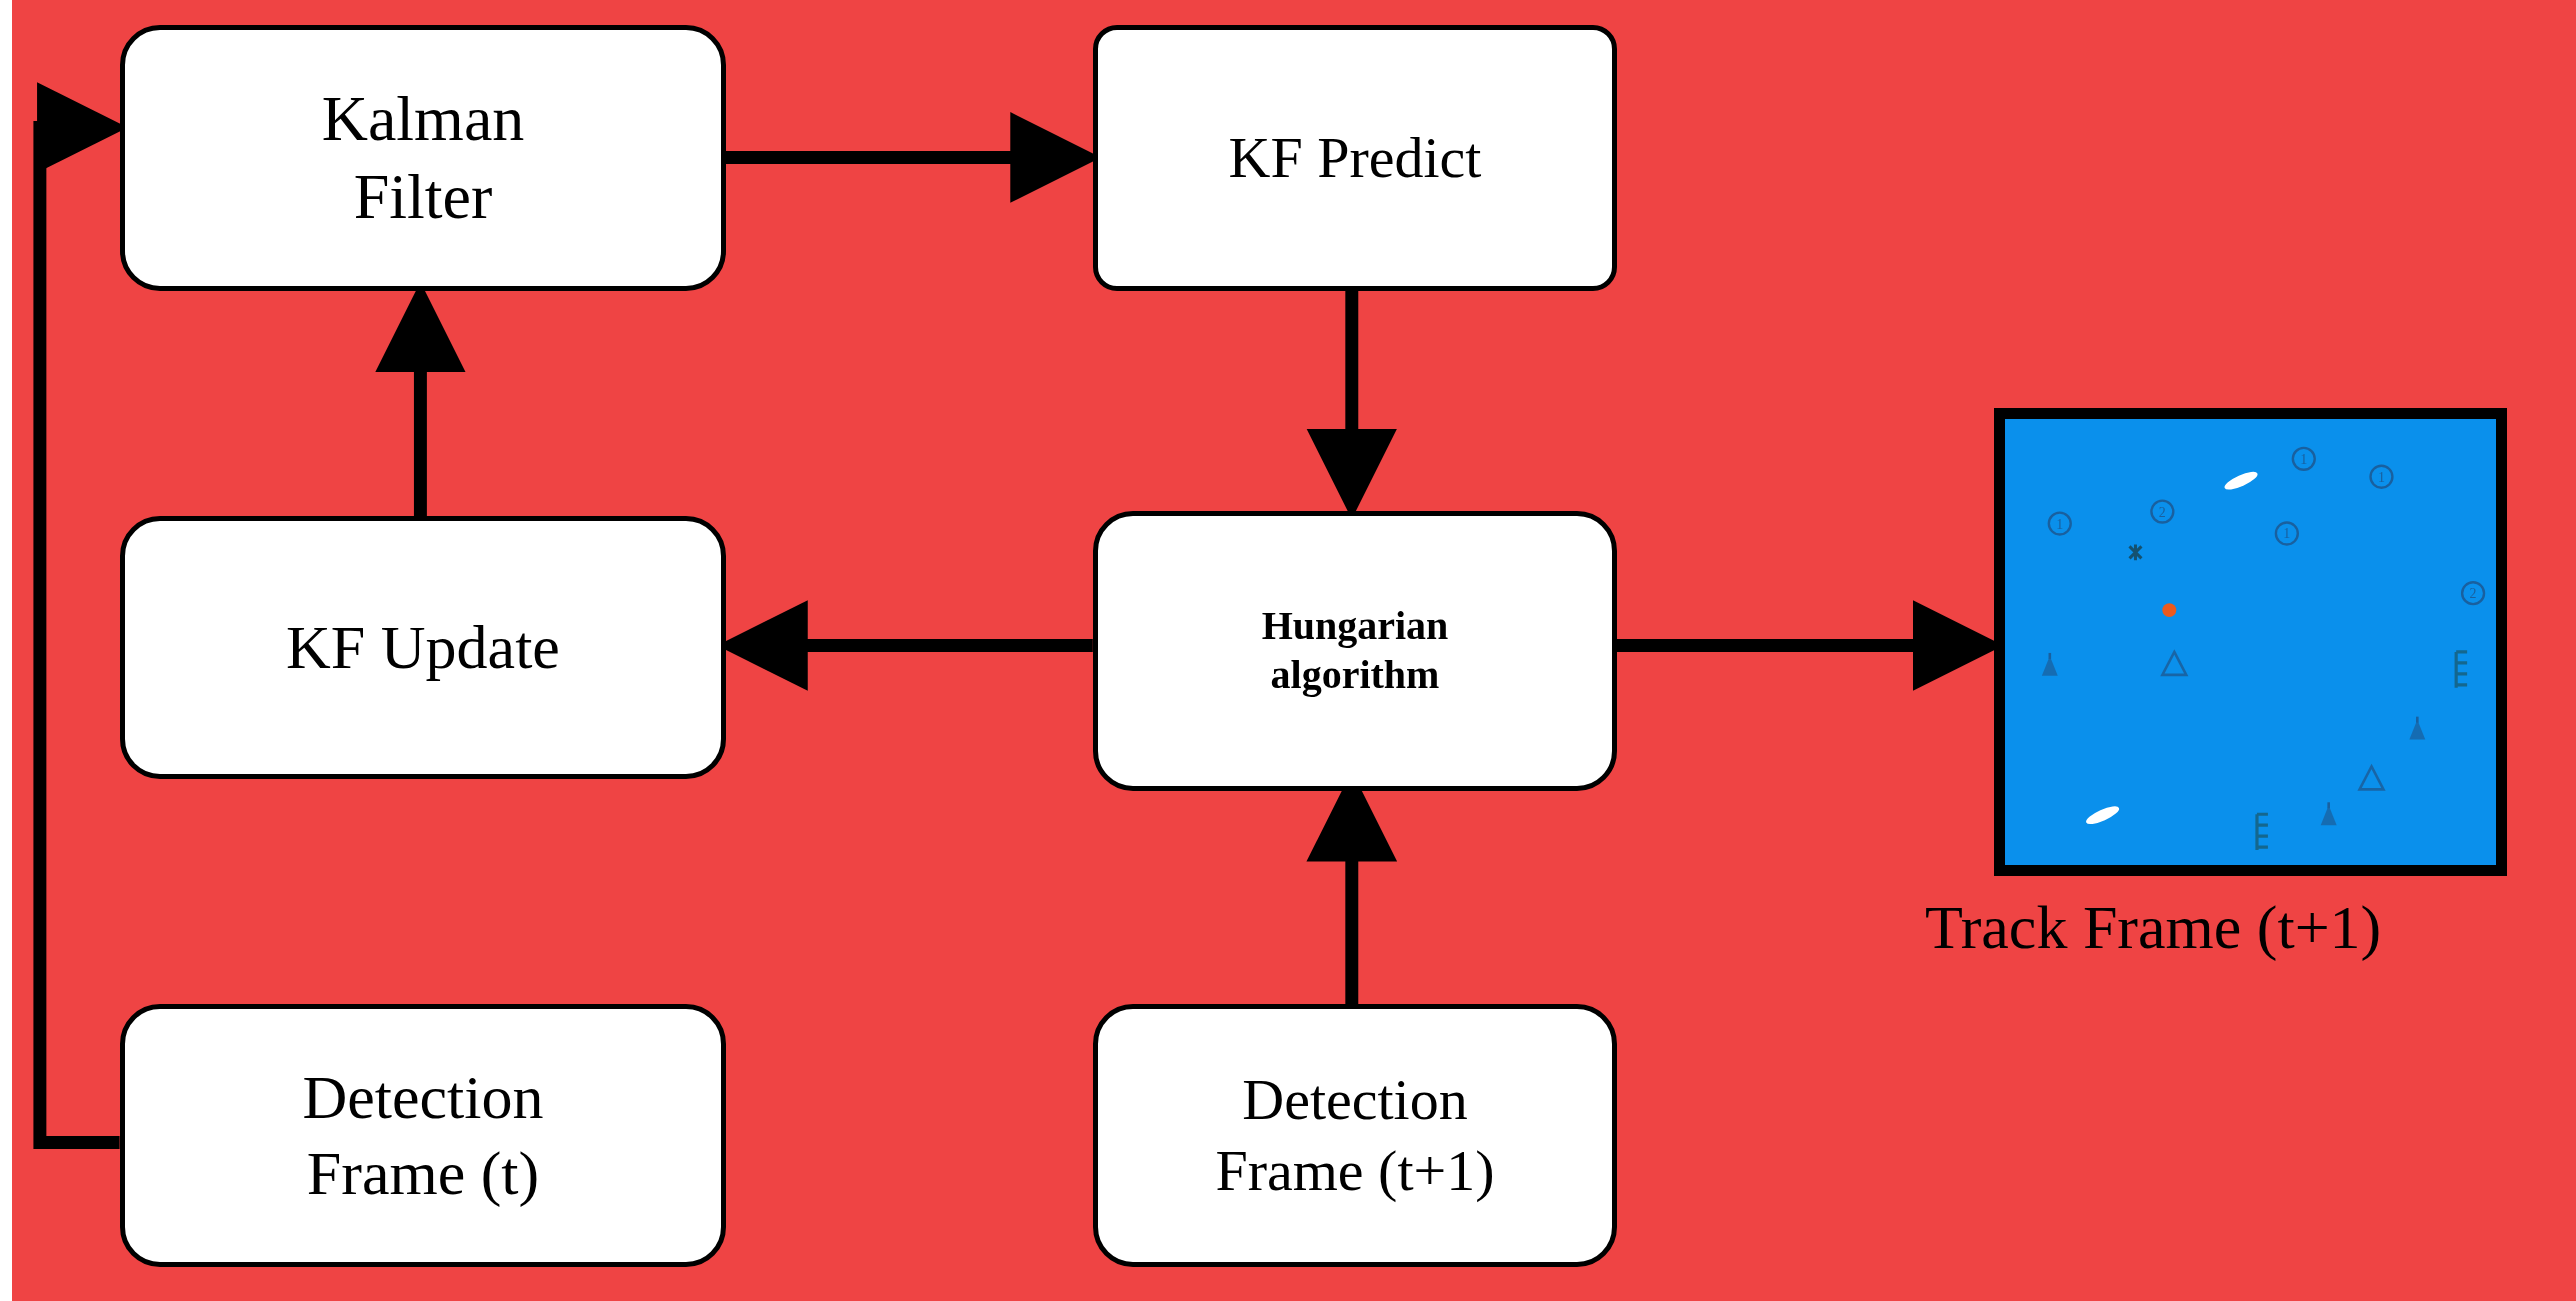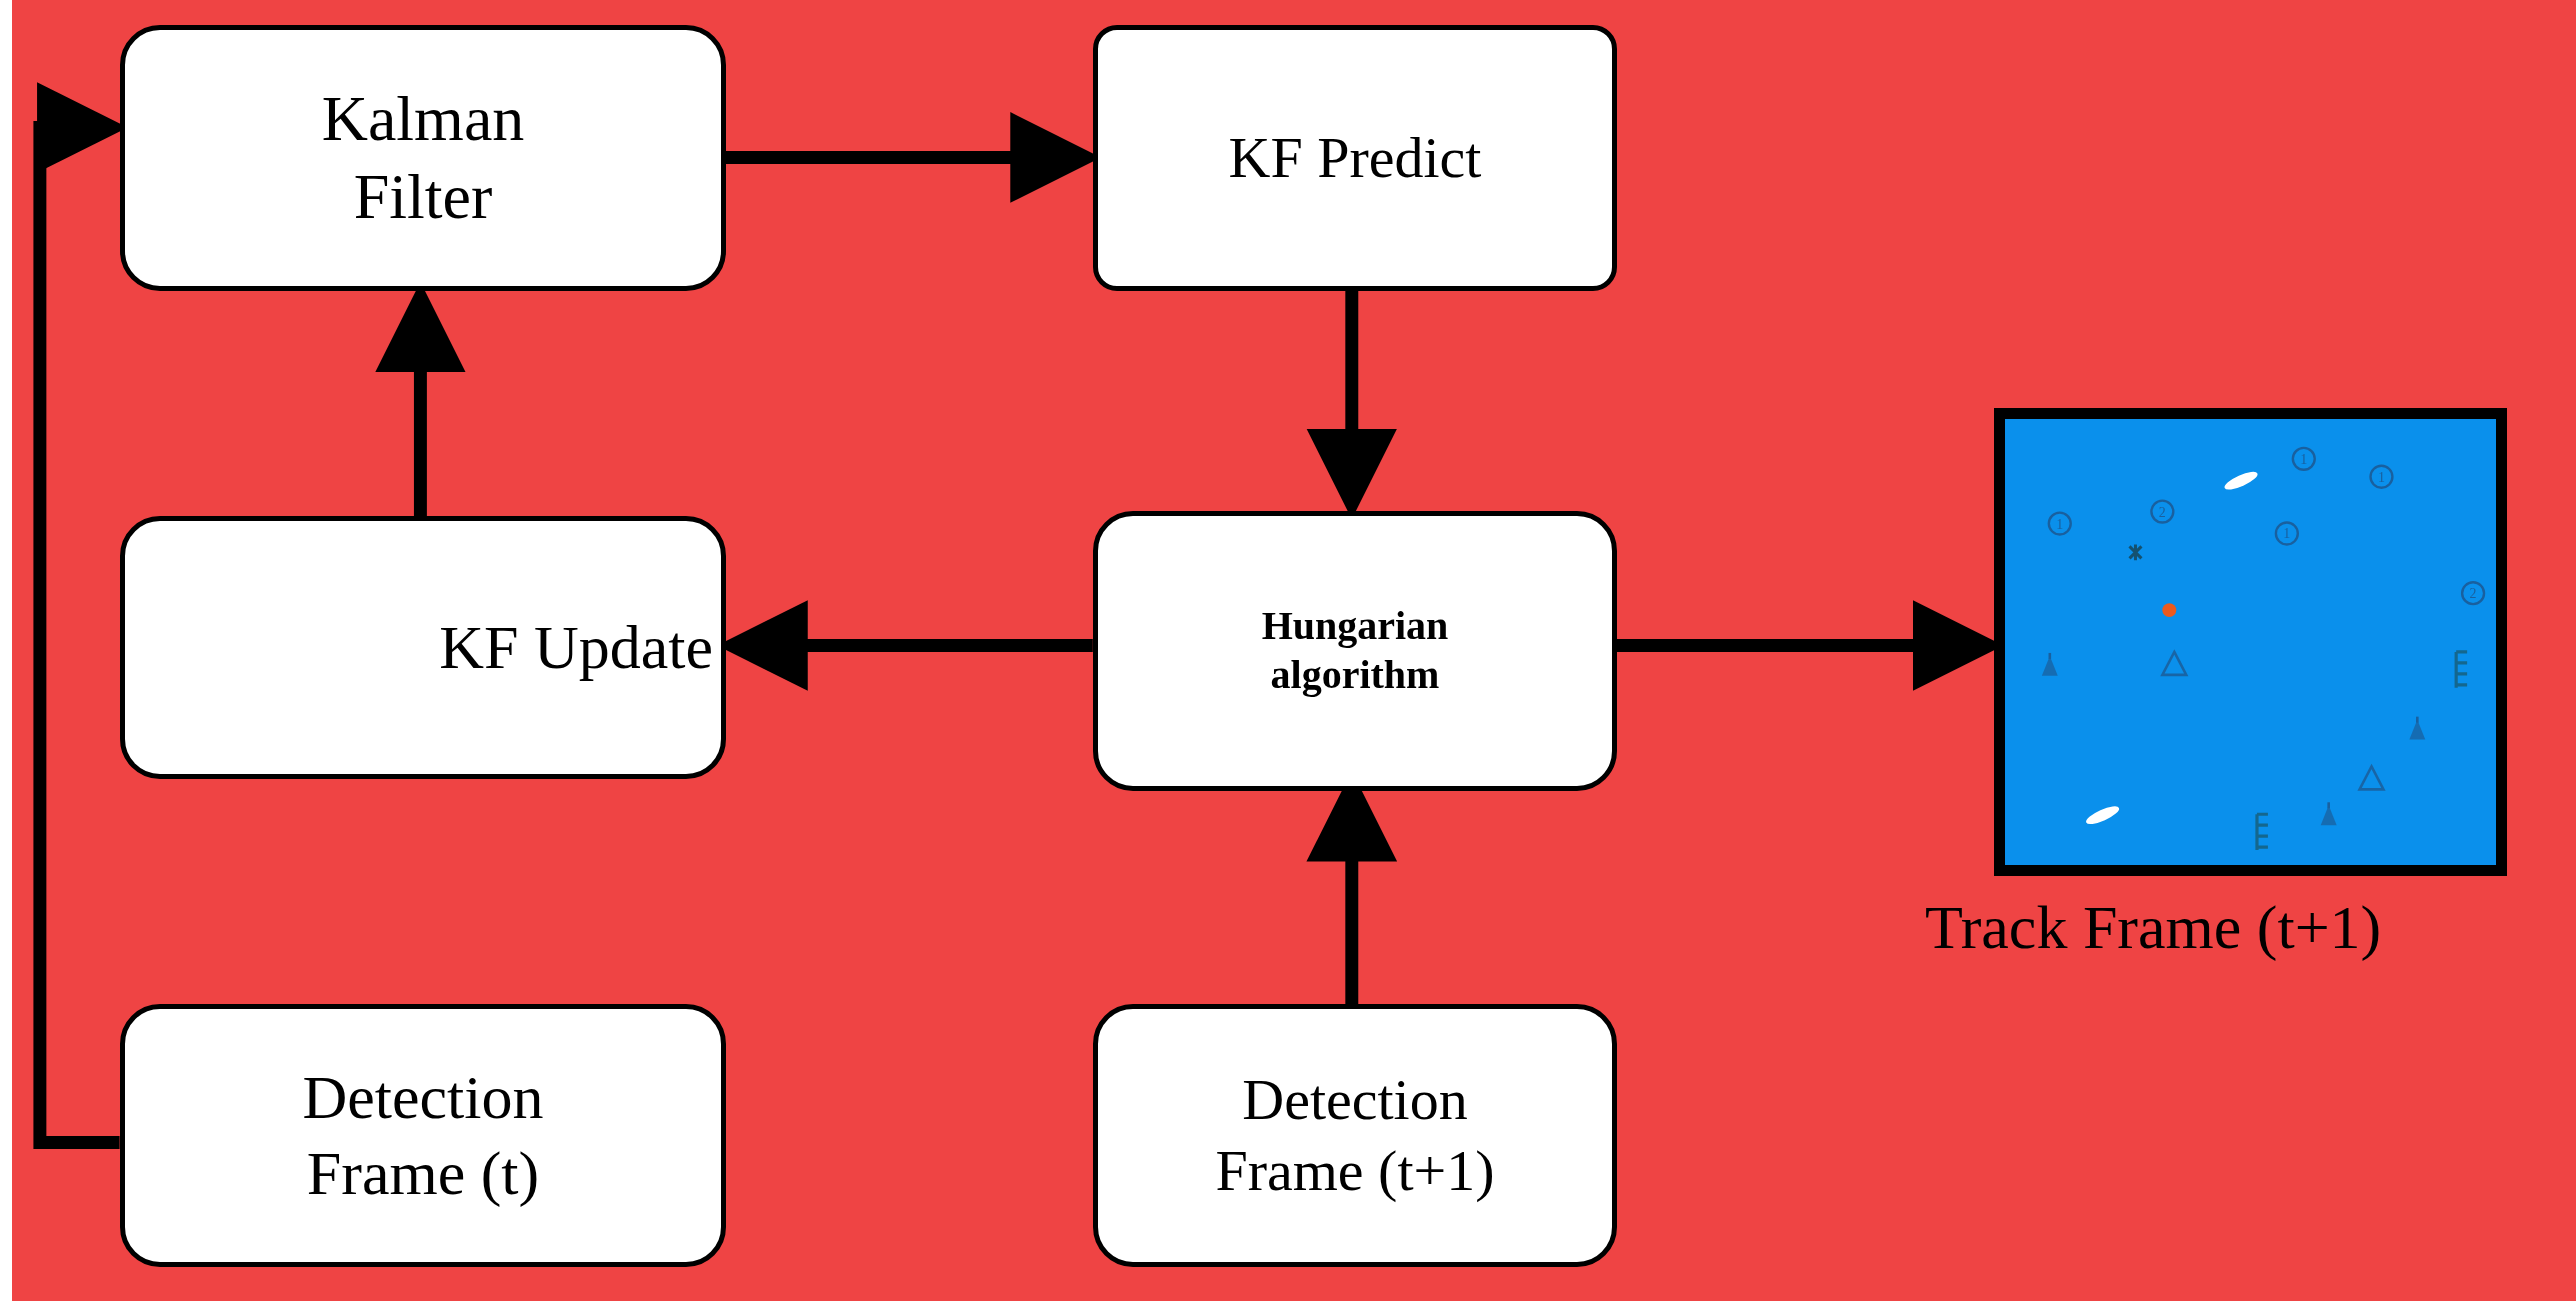--- a/index.html
+++ b/index.html
@@ -39,7 +39,7 @@
   }
   #node-kalman-filter { left: 108px; top: 25px;   width: 606px; height: 266px; font-size: 64px; }
   #node-kf-predict    { left: 1081px; top: 25px;  width: 524px; height: 266px; font-size: 58px; border-radius: 24px; }
-  #node-kf-update     { left: 108px; top: 516px;  width: 606px; height: 263px; font-size: 62px; justify-content: flex-end; }
+  #node-kf-update     { left: 108px; top: 516px;  width: 606px; height: 263px; font-size: 62px; }
   #node-hungarian     { left: 1081px; top: 511px; width: 524px; height: 280px; font-size: 40px; font-weight: bold; }
   #node-detection-t   { left: 108px; top: 1004px; width: 606px; height: 263px; font-size: 62px; }
   #node-detection-t1  { left: 1081px; top: 1004px; width: 524px; height: 263px; font-size: 58px; }

